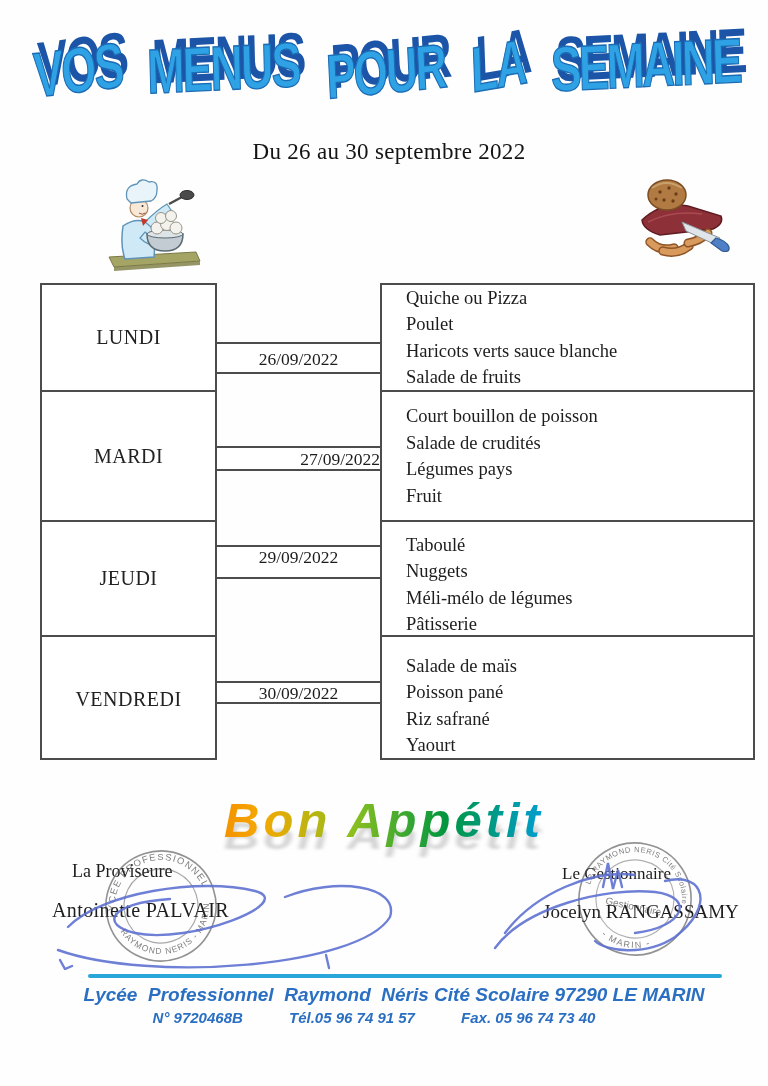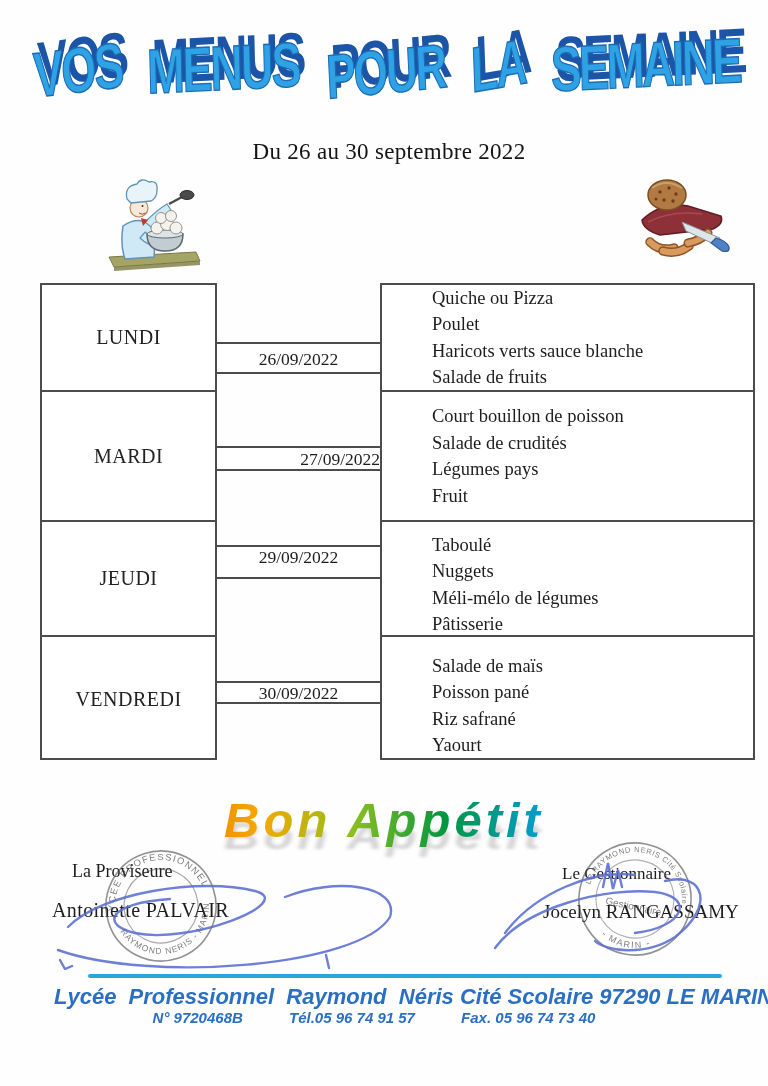--- a/index.html
+++ b/index.html
@@ -50,7 +50,7 @@
   .day-cell{display:flex;align-items:center;justify-content:center;
     font-size:20px;letter-spacing:.5px;color:#222;}
   .menu-cell{display:flex;flex-direction:column;justify-content:center;
-    padding-left:50px;font-size:18.5px;line-height:26.5px;color:#1d1d1d;}
+    padding-left:24px;font-size:18.5px;line-height:26.5px;color:#1d1d1d;}
   .menu-cell:nth-child(3),.menu-cell:nth-child(4){padding-top:12px;}
 
   .date-band{

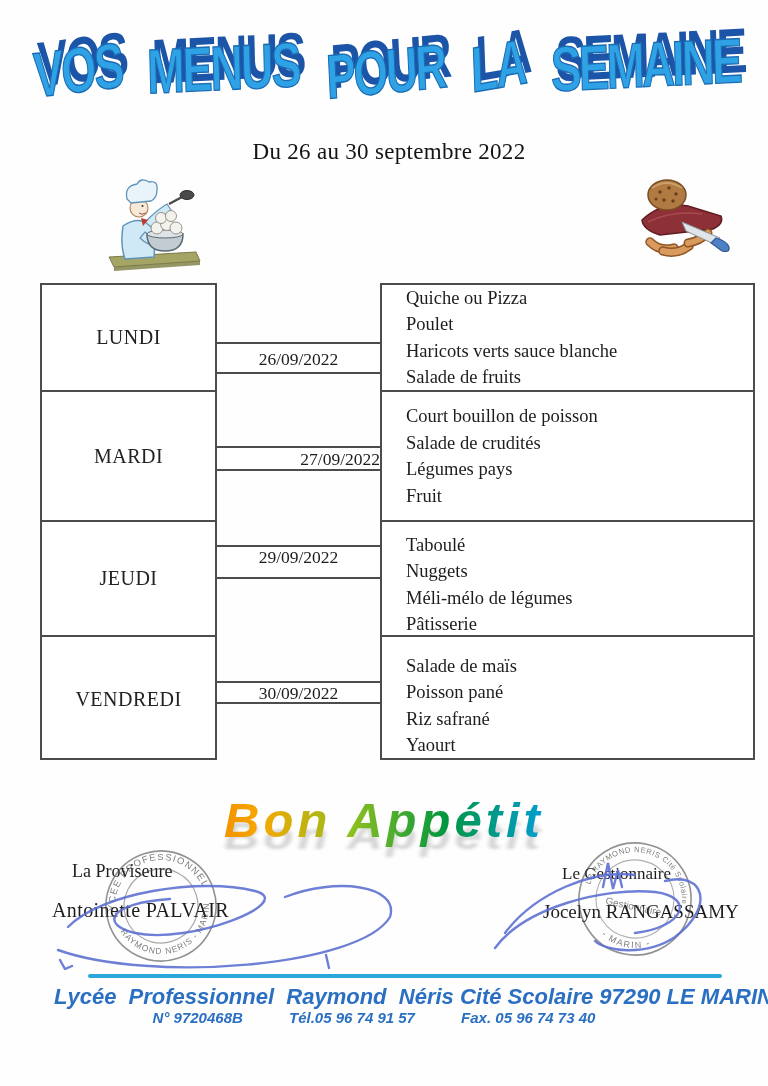--- a/index.html
+++ b/index.html
@@ -90,7 +90,7 @@
     background:#2aa7da;border-radius:2px;}
   .footer-l1{position:absolute;left:54px;top:984px;width:680px;text-align:center;
     font-family:"Liberation Sans",sans-serif;font-weight:bold;font-style:italic;
-    font-size:22px;color:#2a6fc2;white-space:pre;}
+    font-size:19px;color:#2a6fc2;white-space:pre;}
   .footer-l2{position:absolute;left:54px;top:1009px;width:640px;text-align:center;
     font-family:"Liberation Sans",sans-serif;font-weight:bold;font-style:italic;
     font-size:15px;color:#2a6fc2;}

